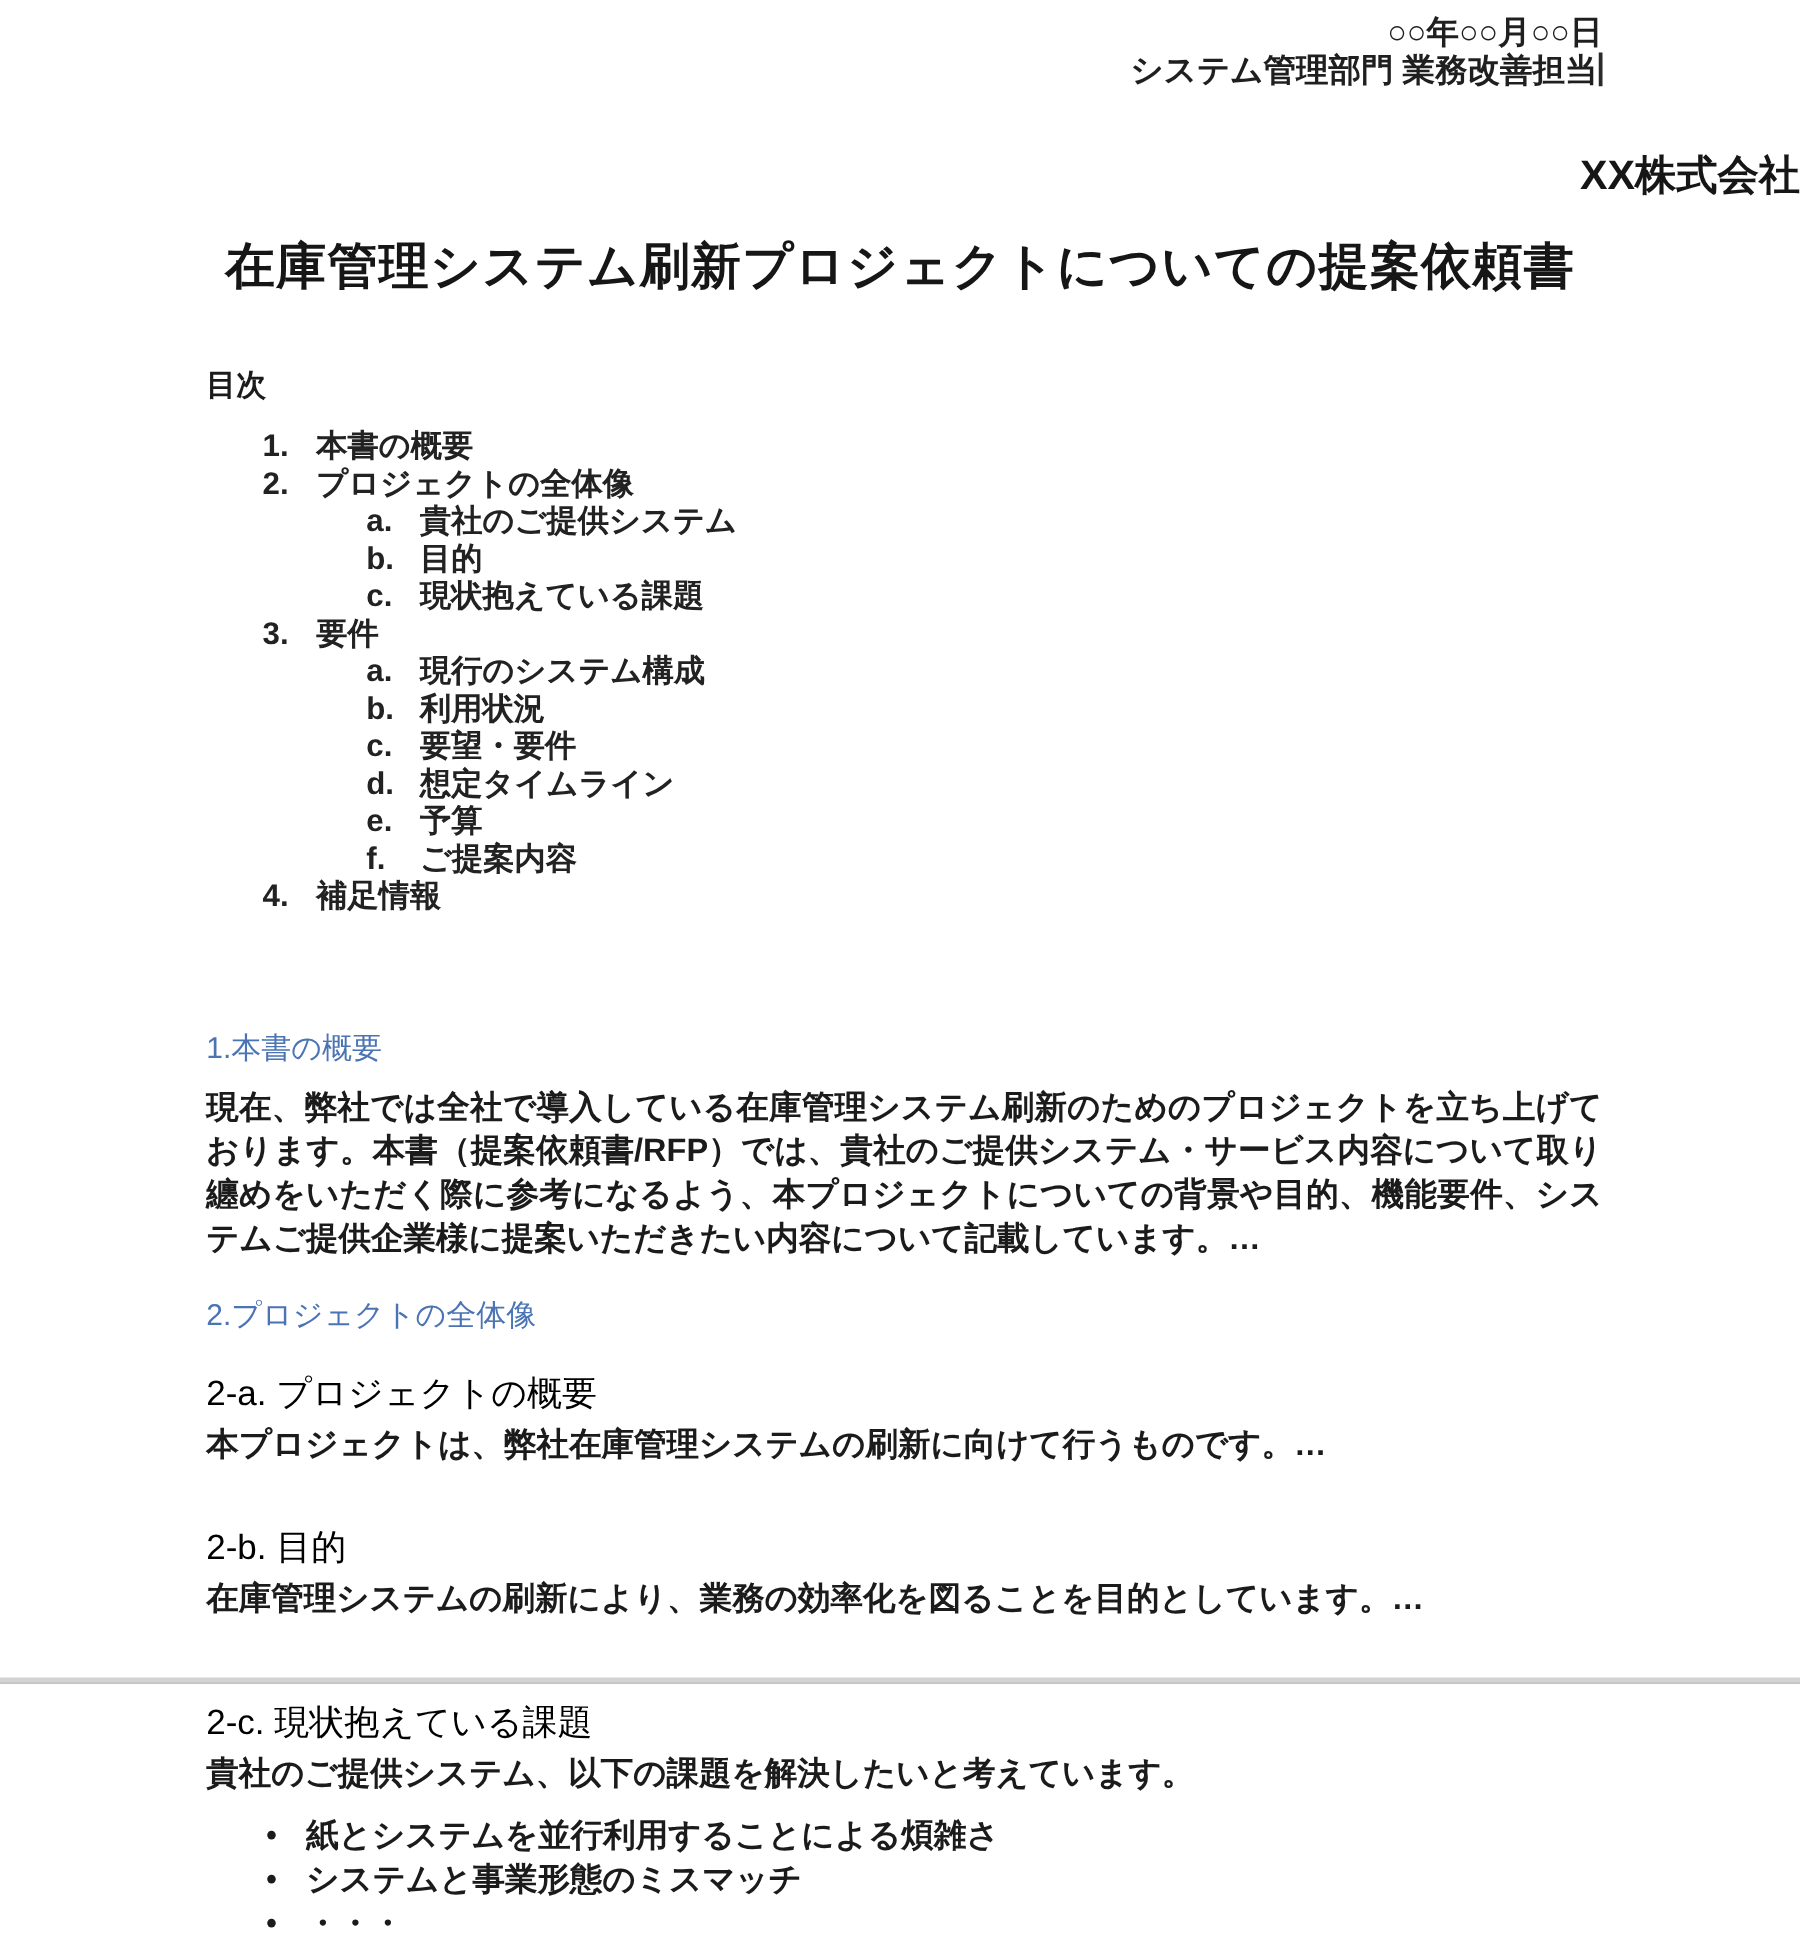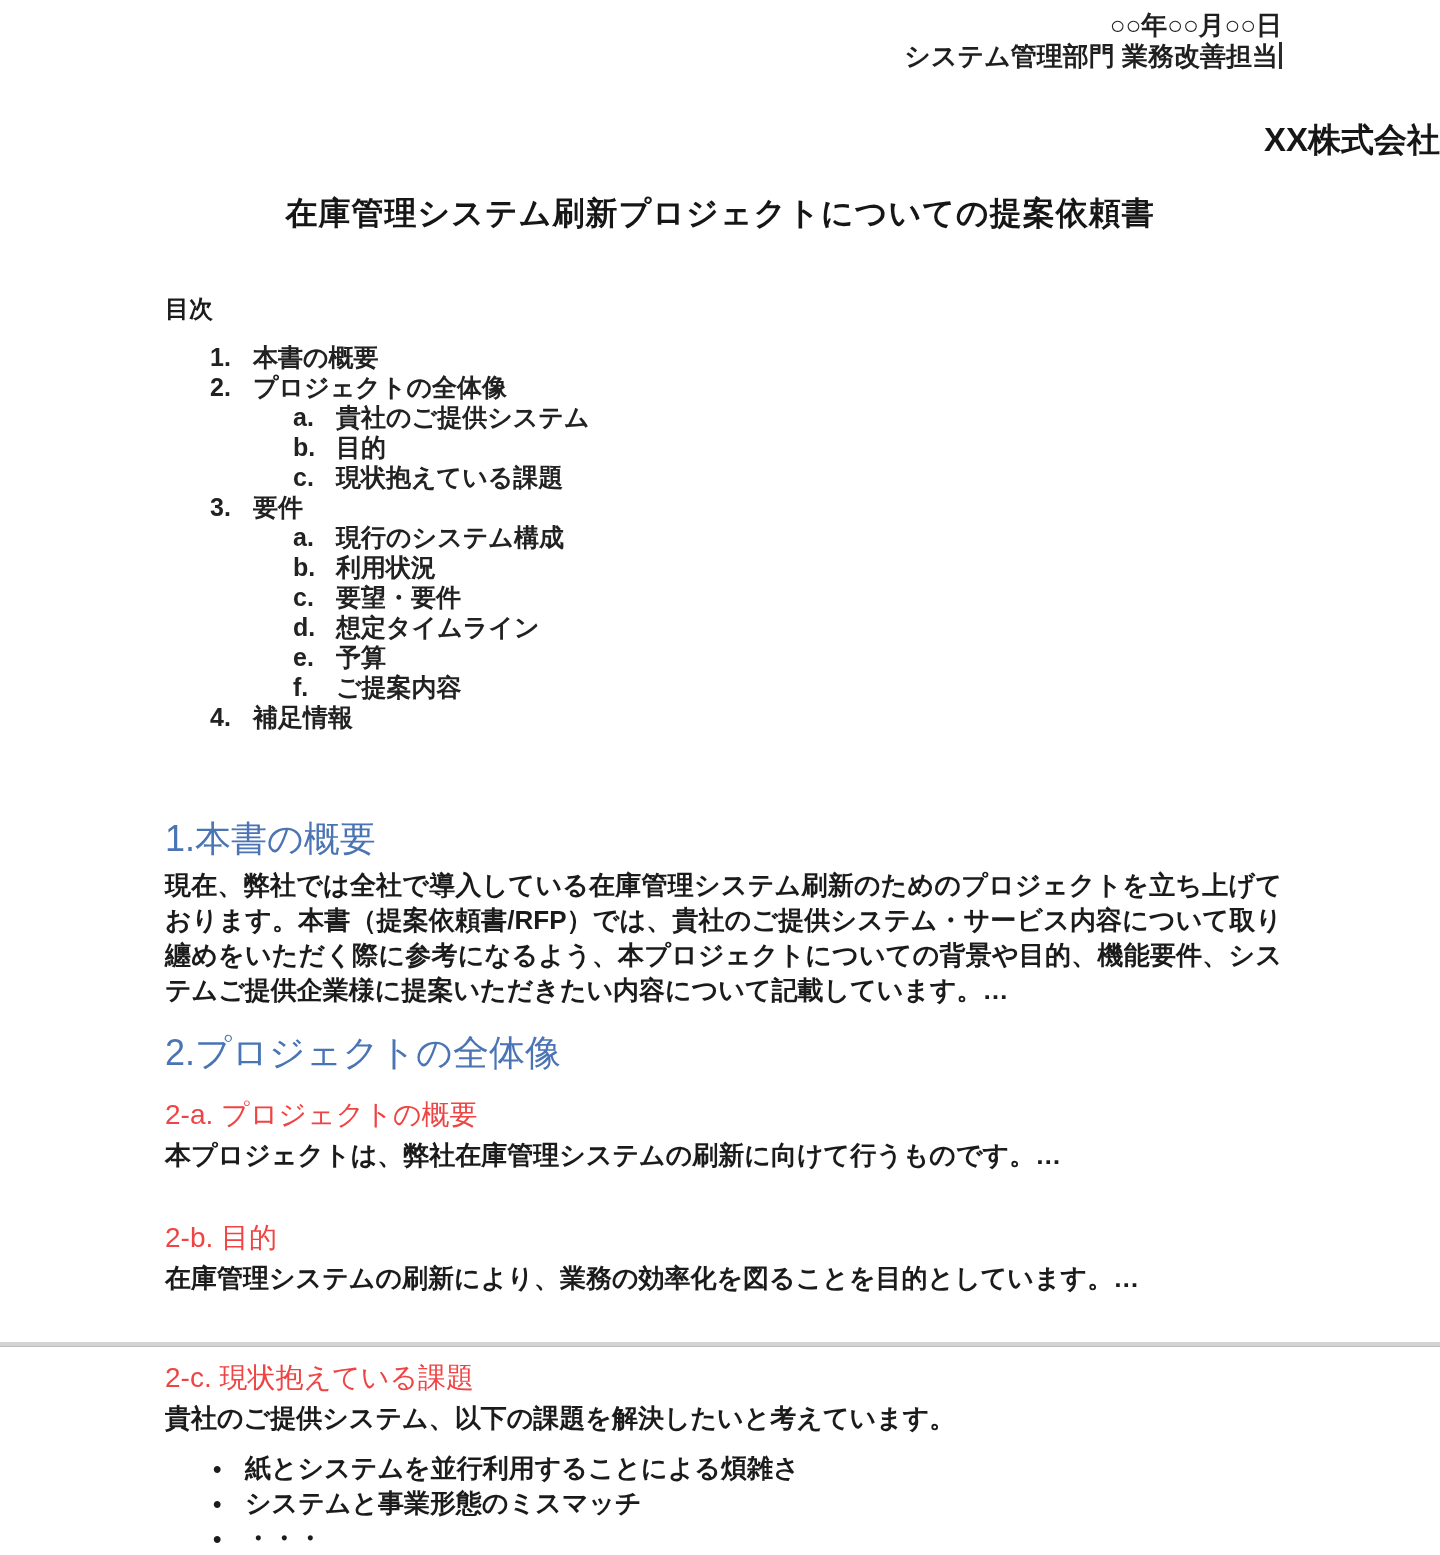--- a/index.html
+++ b/index.html
@@ -17,7 +17,7 @@
 
   
   .company  { text-align:right; font-size:33px; font-weight:700; margin-top:48px; line-height:40px; color:#161616; }
-  .doctitle { text-align:center; font-size:32px; font-weight:700; margin-top:30px; line-height:46px; letter-spacing:1px; color:#161616; }
+  .doctitle { text-align:center; font-size:40px; font-weight:700; margin-top:30px; line-height:46px; letter-spacing:1px; color:#161616; }
 
   
   .toc { margin:58px 160px 0 165px; }

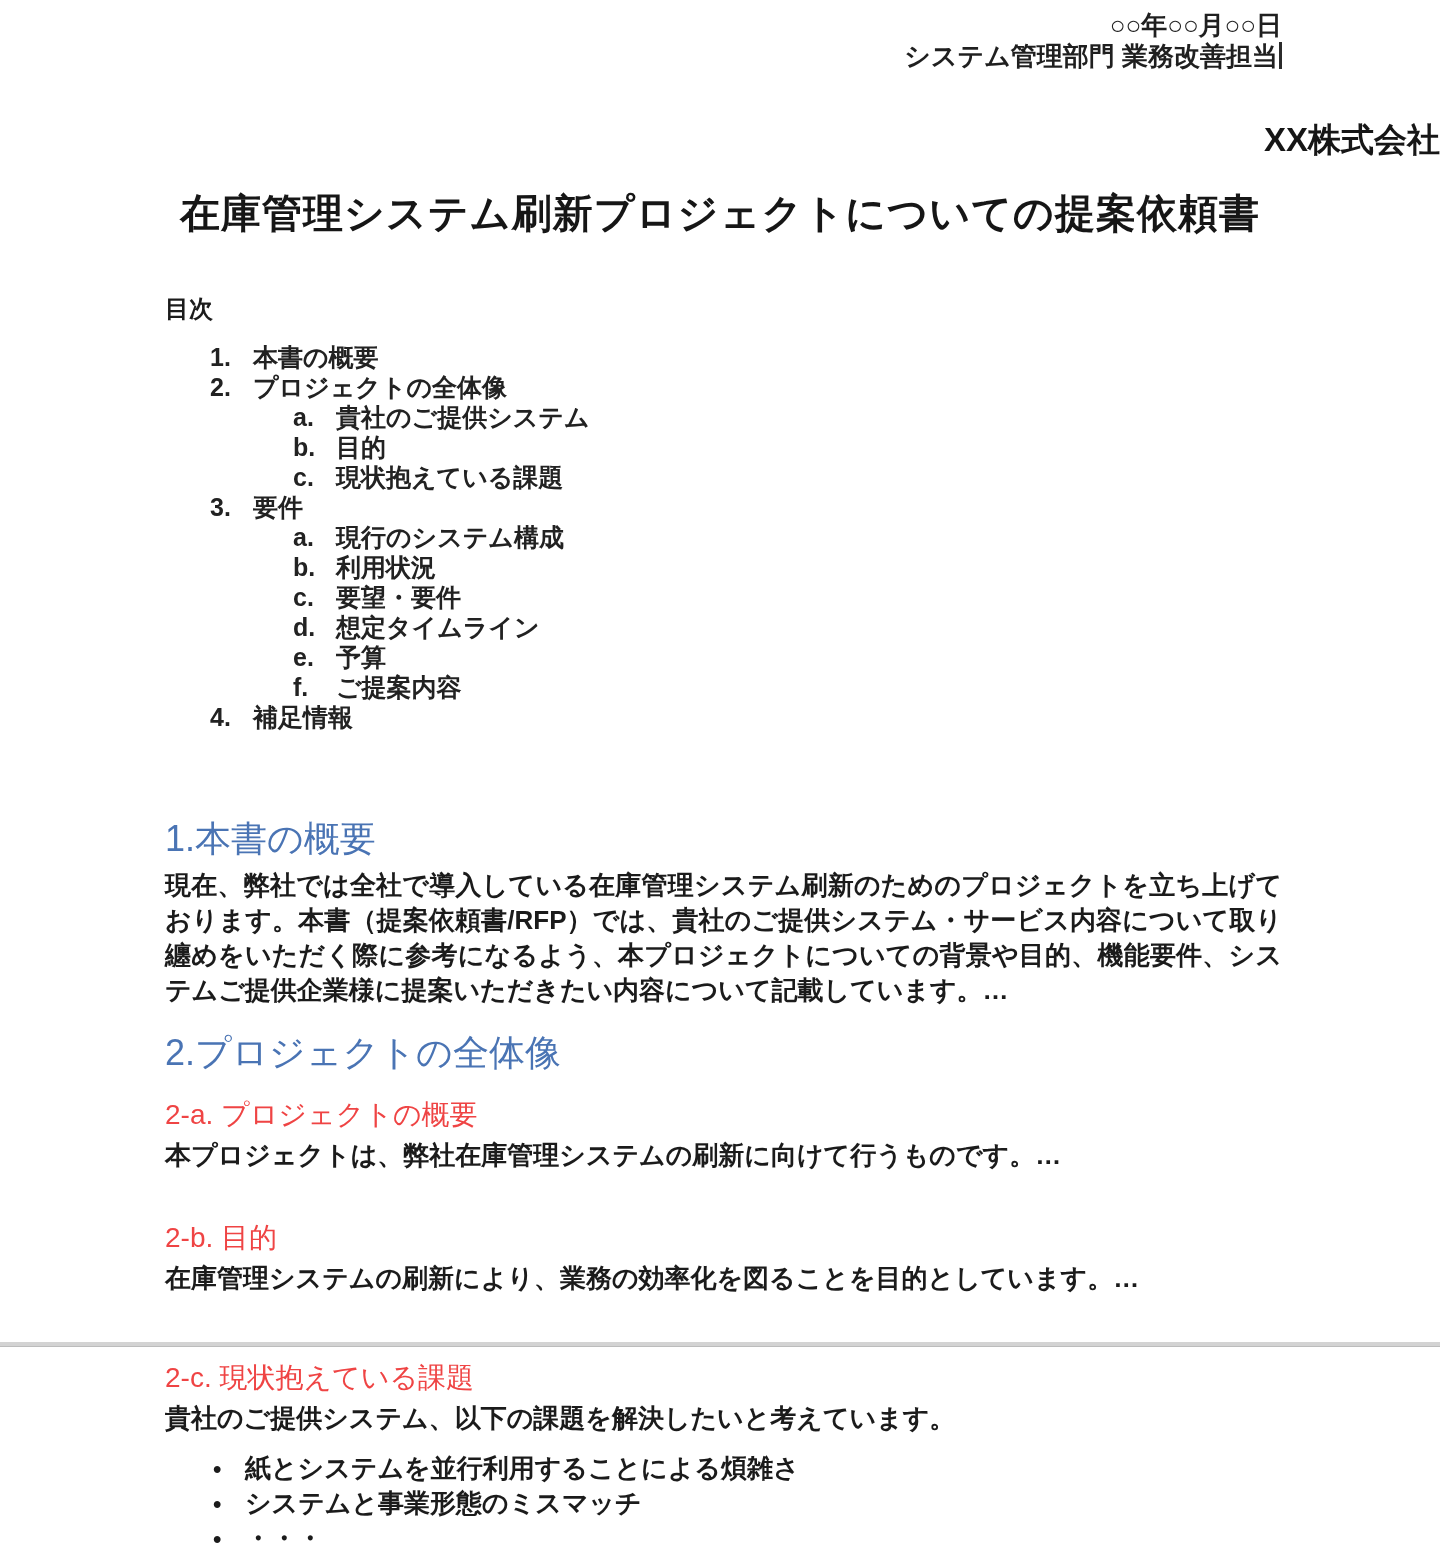--- a/index.html
+++ b/index.html
@@ -30,7 +30,7 @@
 
   
   .section { margin-left:165px; margin-right:158px; }
-  .h1 { font-size:36px; font-weight:400; color:#4a74b4; line-height:46px; }
+  .h1 { font-size:24px; font-weight:400; color:#4a74b4; line-height:46px; }
   .h2 { font-size:28px; font-weight:400; color:#ef4444; line-height:38px; }
   .body-text { font-size:26px; font-weight:700; line-height:35px; text-align:justify; color:#1b1b1b; margin-top:6px; }
   .sec1  { margin-top:84px; }

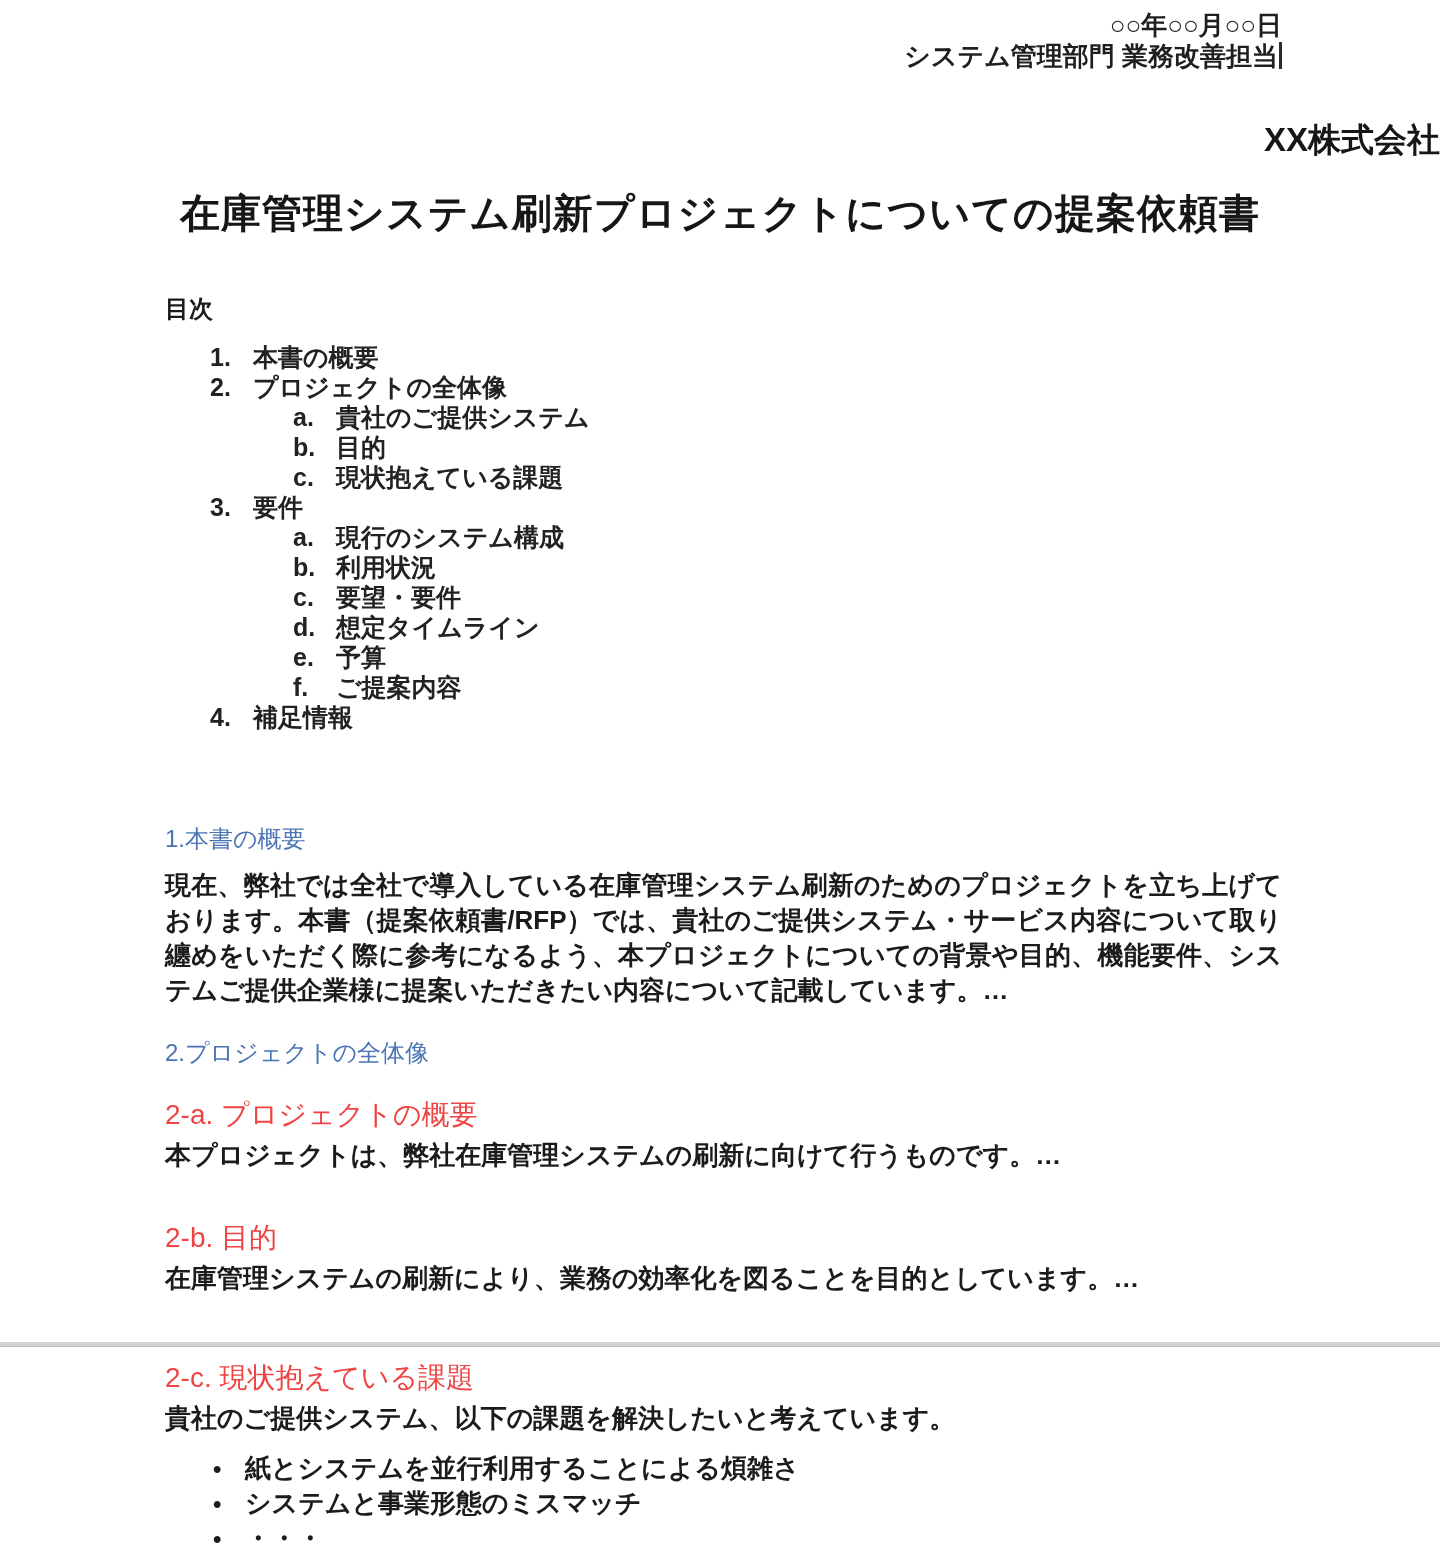--- a/index.html
+++ b/index.html
@@ -31,7 +31,7 @@
   
   .section { margin-left:165px; margin-right:158px; }
   .h1 { font-size:24px; font-weight:400; color:#4a74b4; line-height:46px; }
-  .h2 { font-size:28px; font-weight:400; color:#ef4444; line-height:38px; }
+  .h2 { font-size:28px; font-weight:400; color:#000000; line-height:38px; }
   .body-text { font-size:26px; font-weight:700; line-height:35px; text-align:justify; color:#1b1b1b; margin-top:6px; }
   .sec1  { margin-top:84px; }
   .sec2  { margin-top:22px; }

